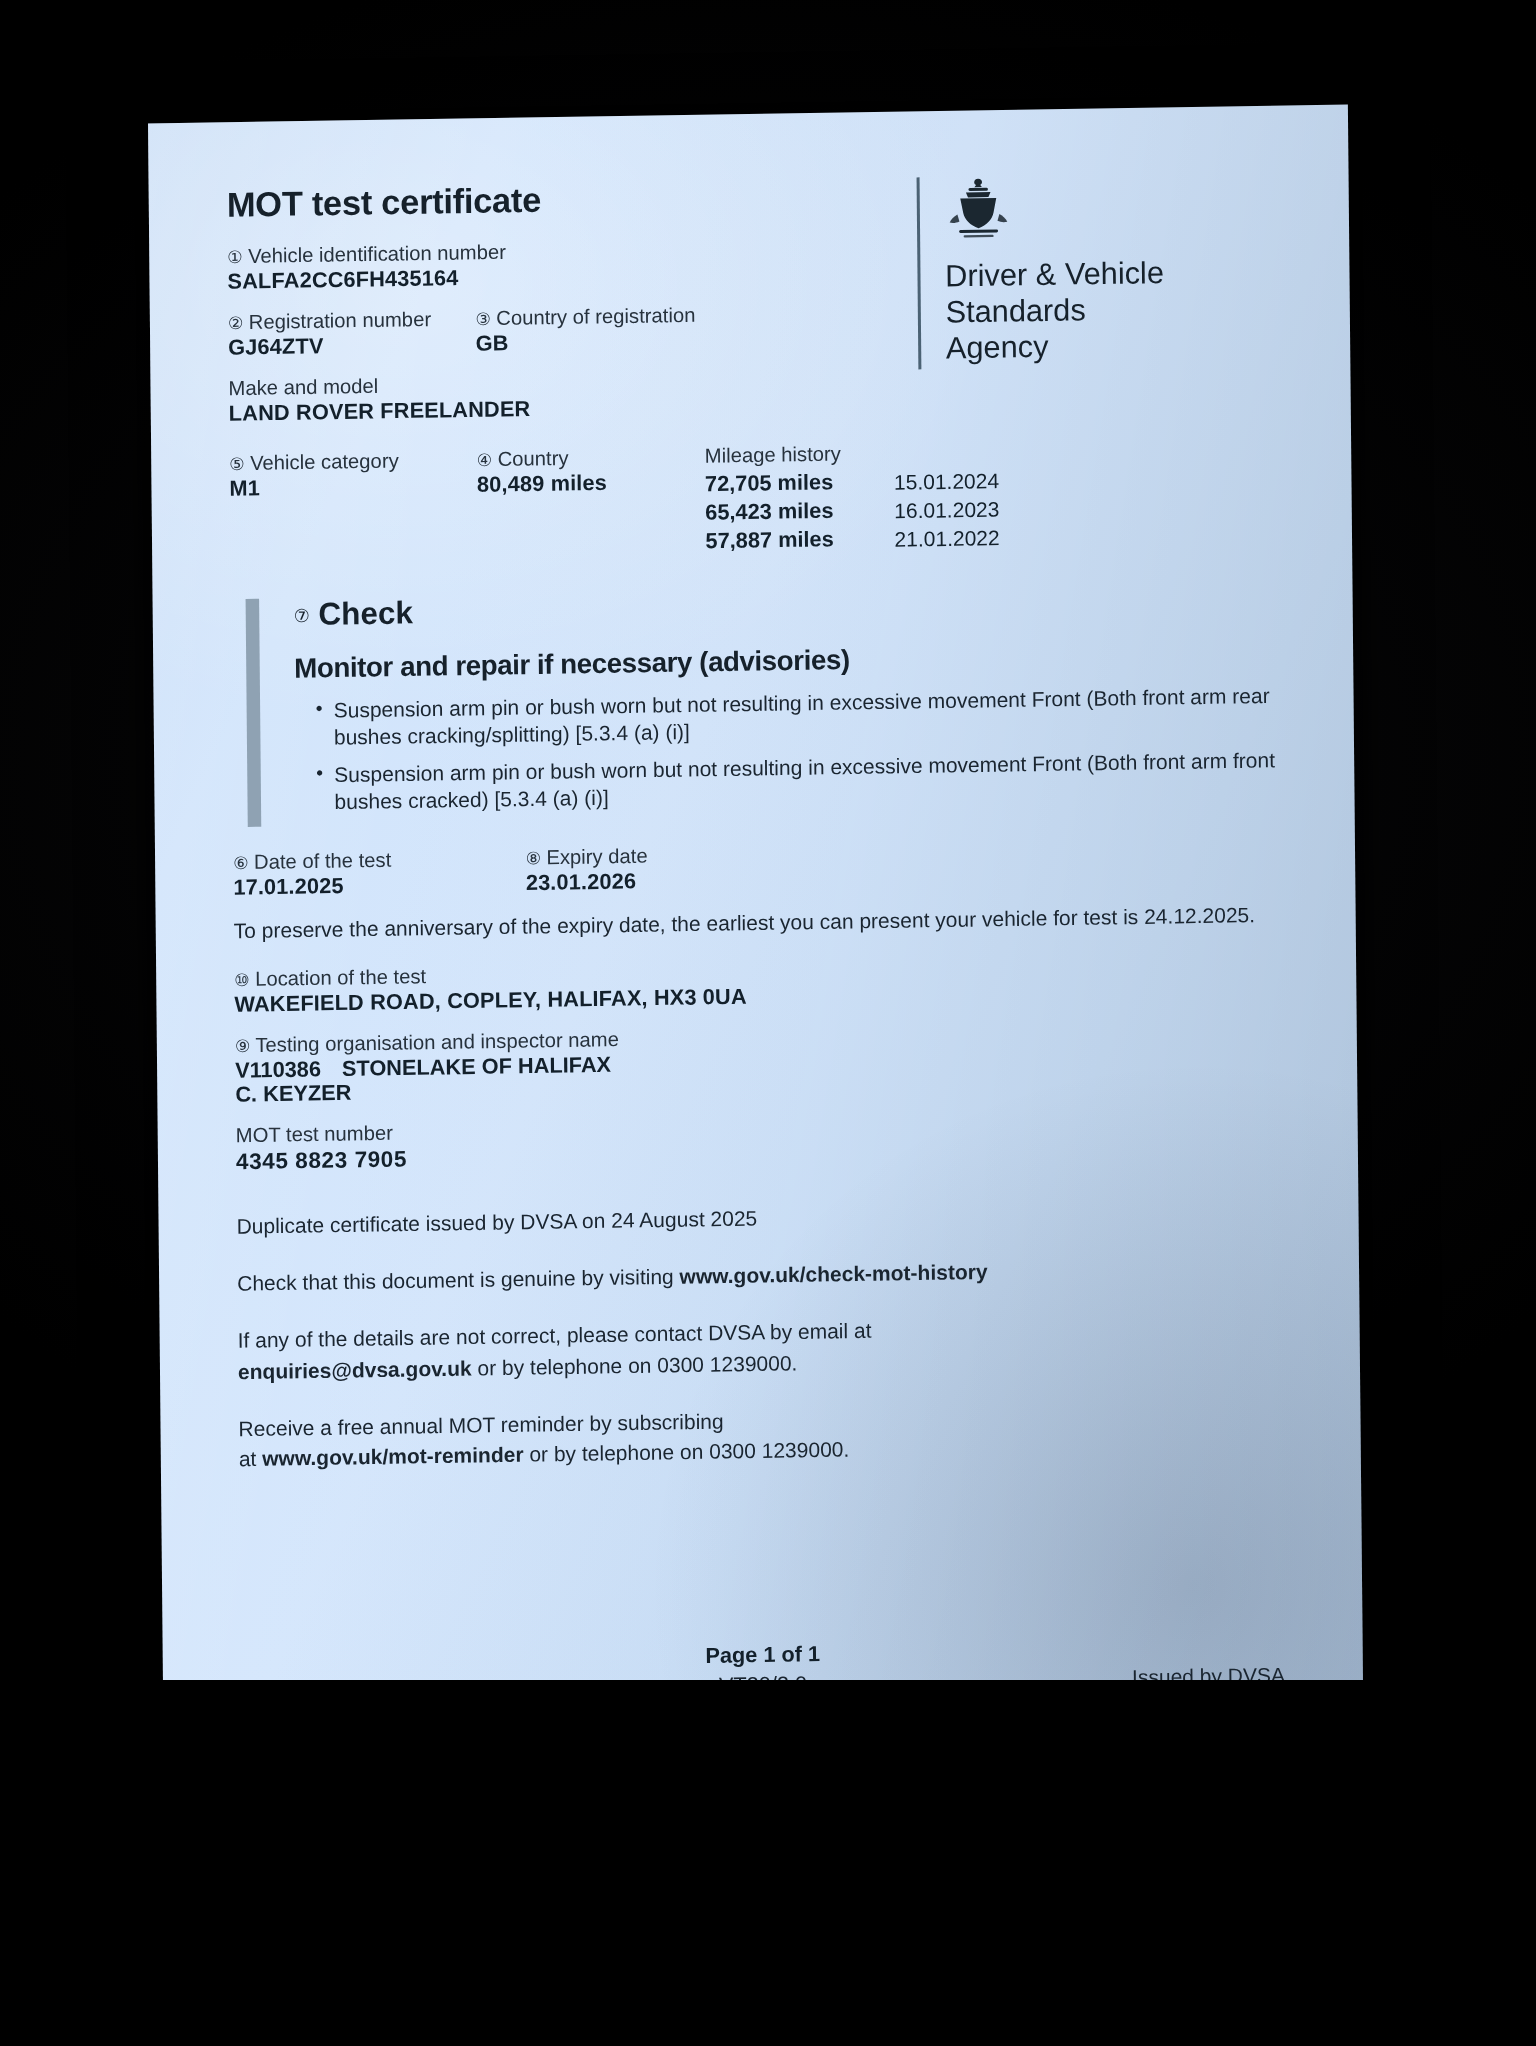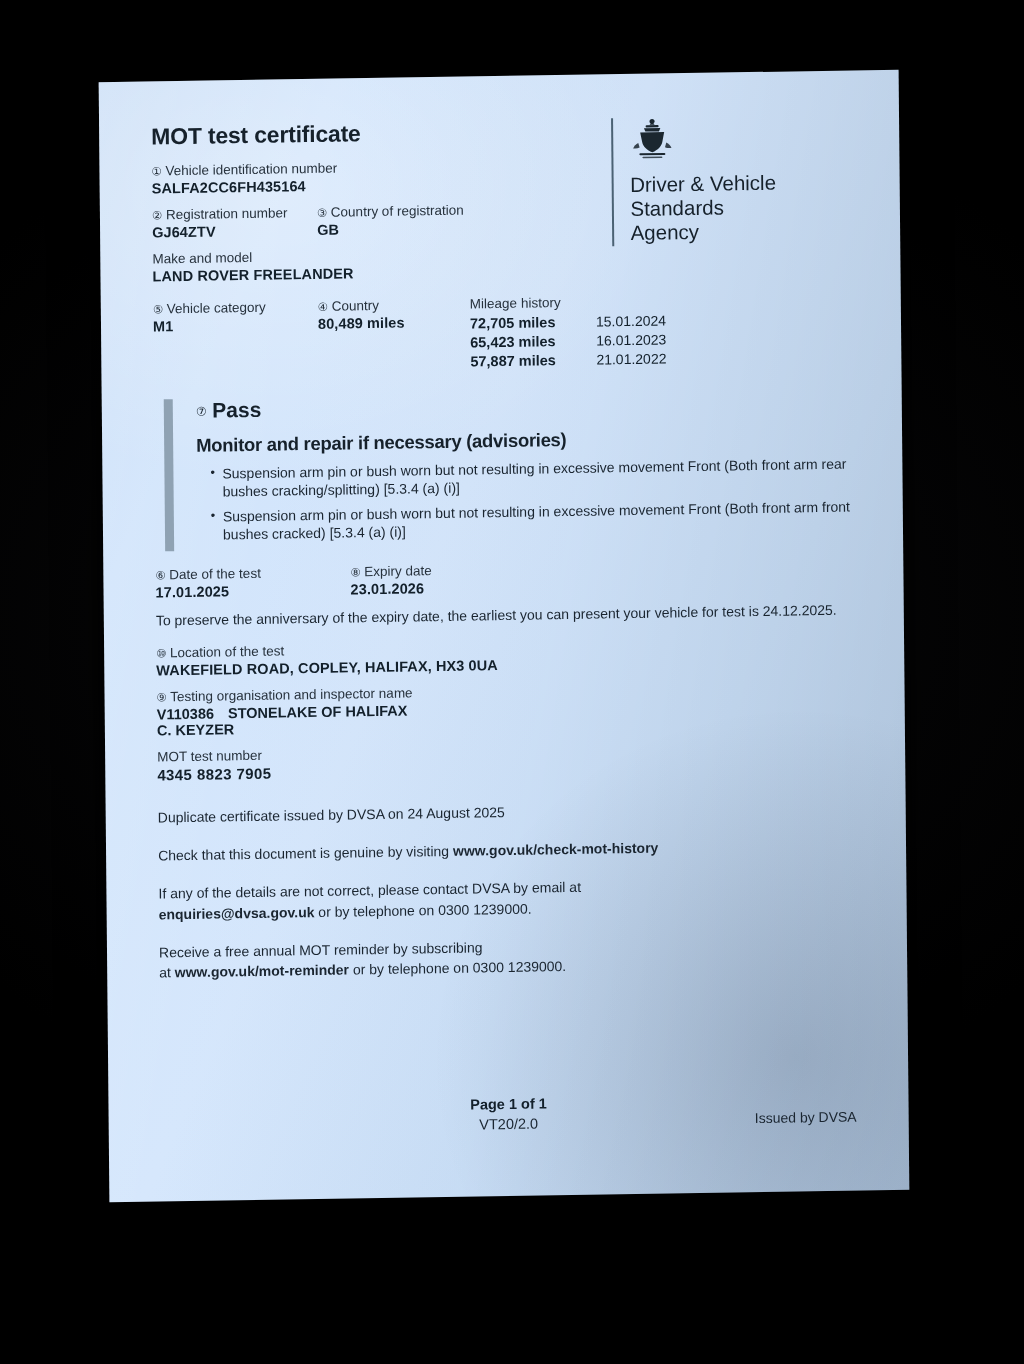--- a/index.html
+++ b/index.html
@@ -15,7 +15,7 @@
   #stage {
     position: relative;
     width: 1024px;
-    height: 1364px;
+    height: 1120px;
     background: radial-gradient(ellipse 900px 700px at 50% 45%, #0a0a0c 0%, #000000 78%);
     overflow: hidden;
   }

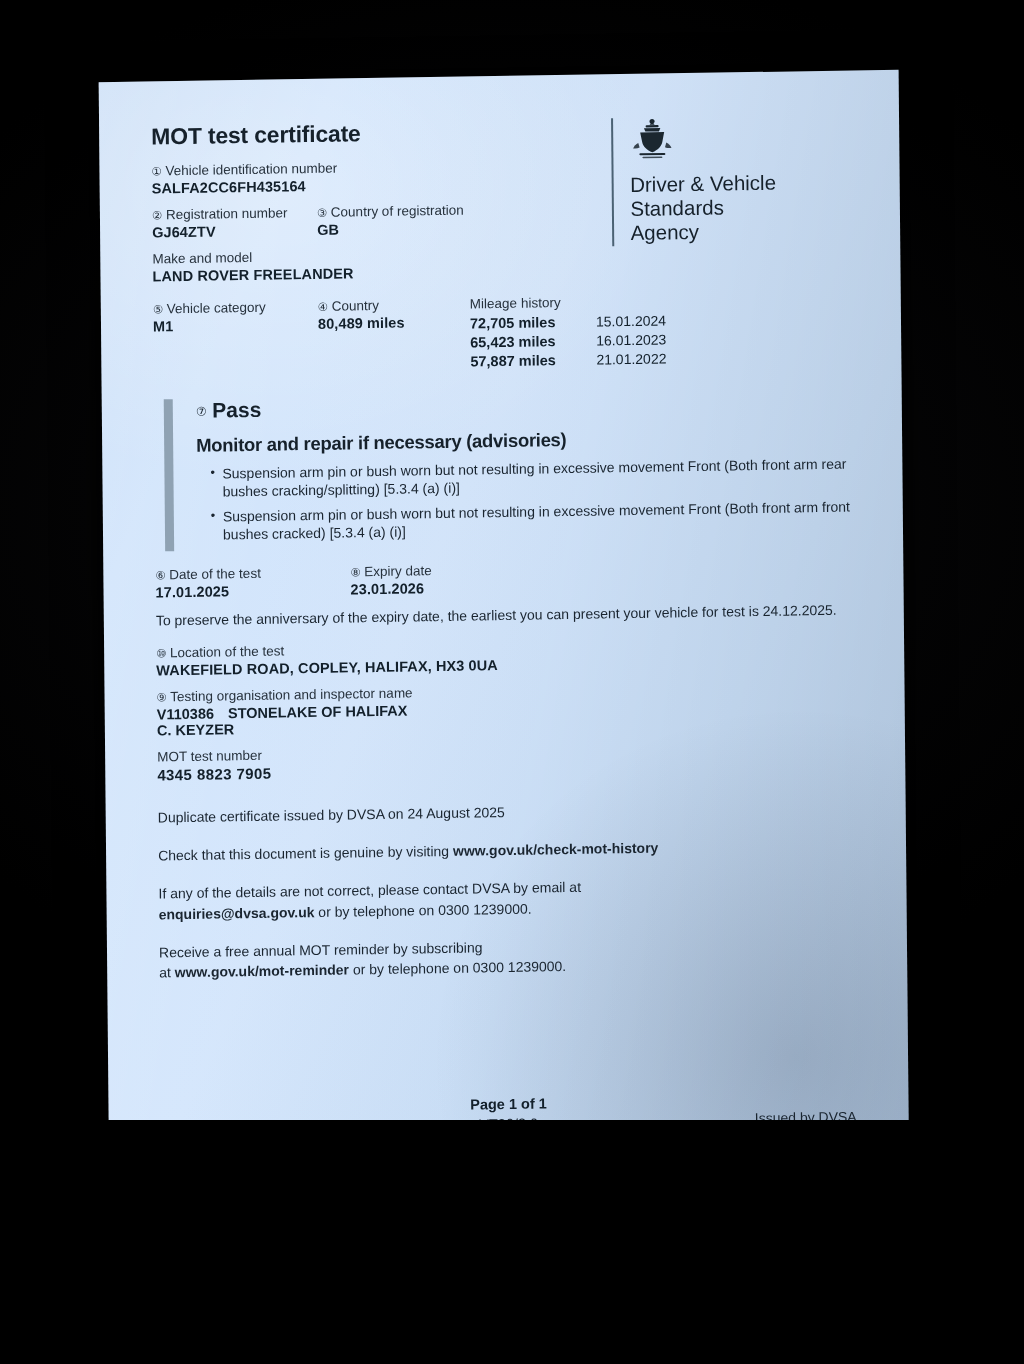--- a/index.html
+++ b/index.html
@@ -331,7 +331,7 @@
         <div class="pass-bar"></div>
         <p class="pass-head">
           <span class="num">⑦</span>
-          <span>Pass</span>
+          <span>Check</span>
         </p>
         <p class="adv-head">Monitor and repair if necessary (advisories)</p>
         <ul class="advisories">

